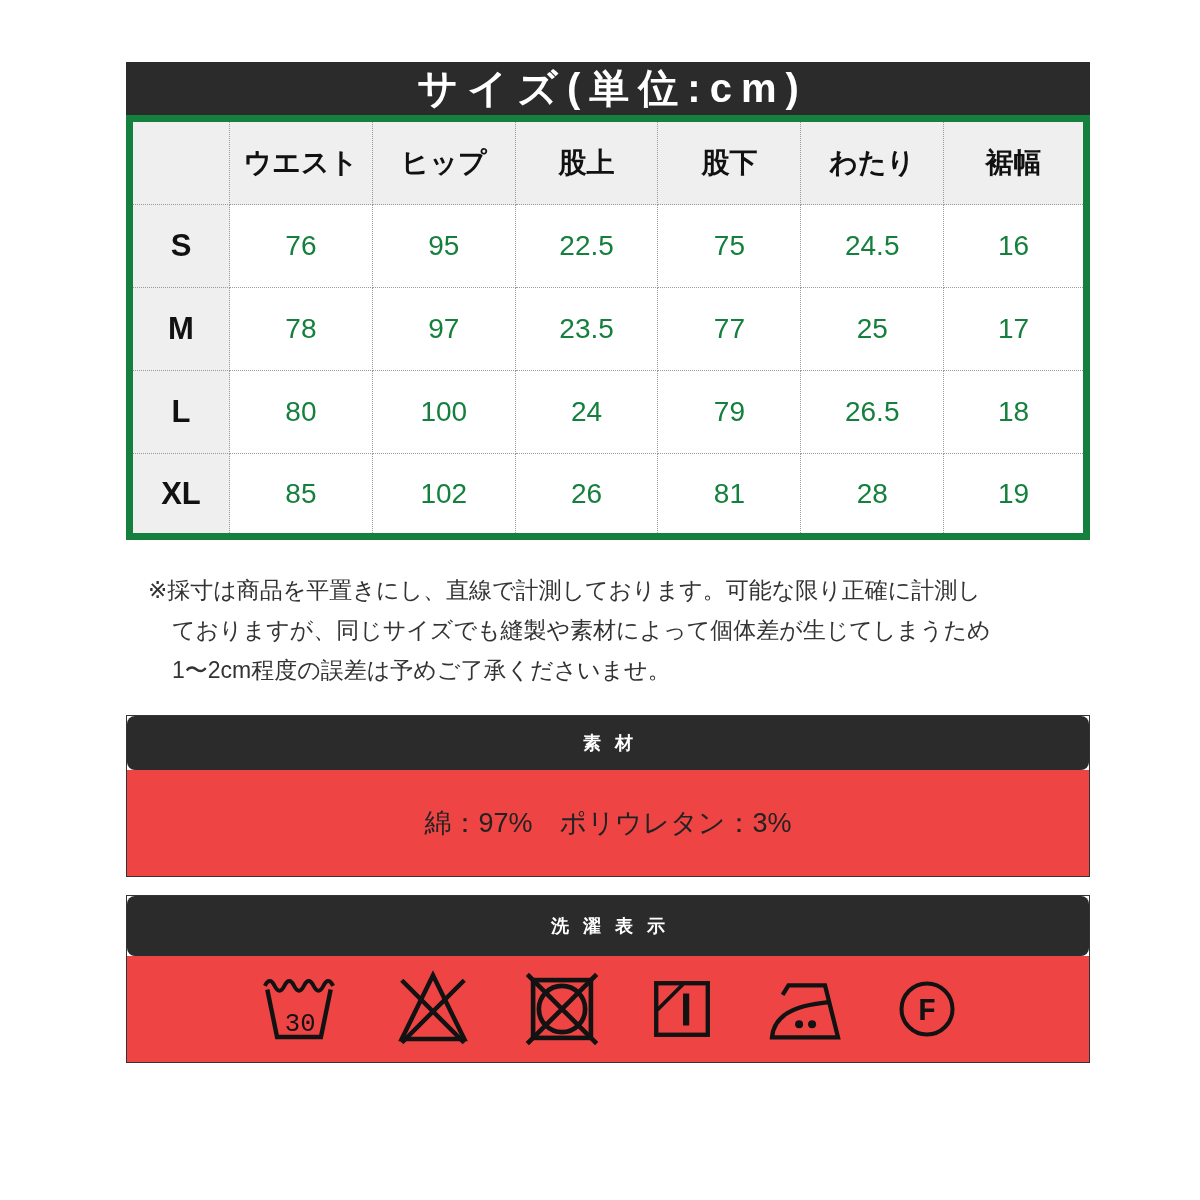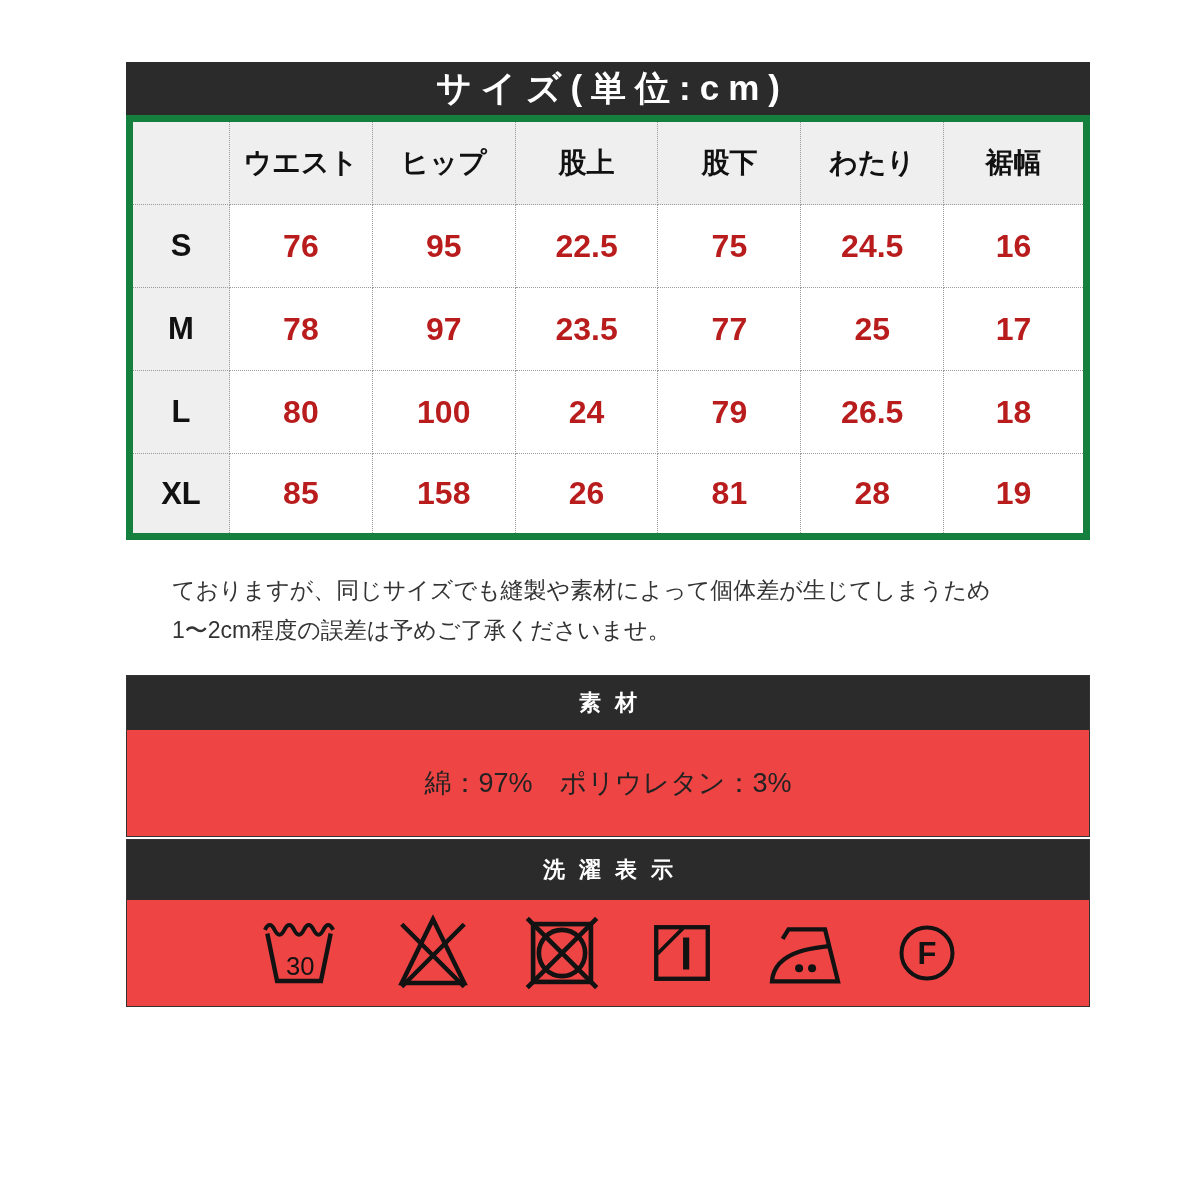--- a/index.html
+++ b/index.html
@@ -22,7 +22,7 @@
     font-weight: bold;
     display: flex; align-items: center; justify-content: center;
   }
-  .size-bar   { height: 53px; font-size: 35px; letter-spacing: 9px;  text-indent: 9px; }
+  .size-bar   { height: 53px; font-size: 40px; letter-spacing: 9px;  text-indent: 9px; }
   .sub-bar    { height: 54px; font-size: 22px; letter-spacing: 14px; text-indent: 14px; }
   .laundry-bar{ height: 60px; }
   

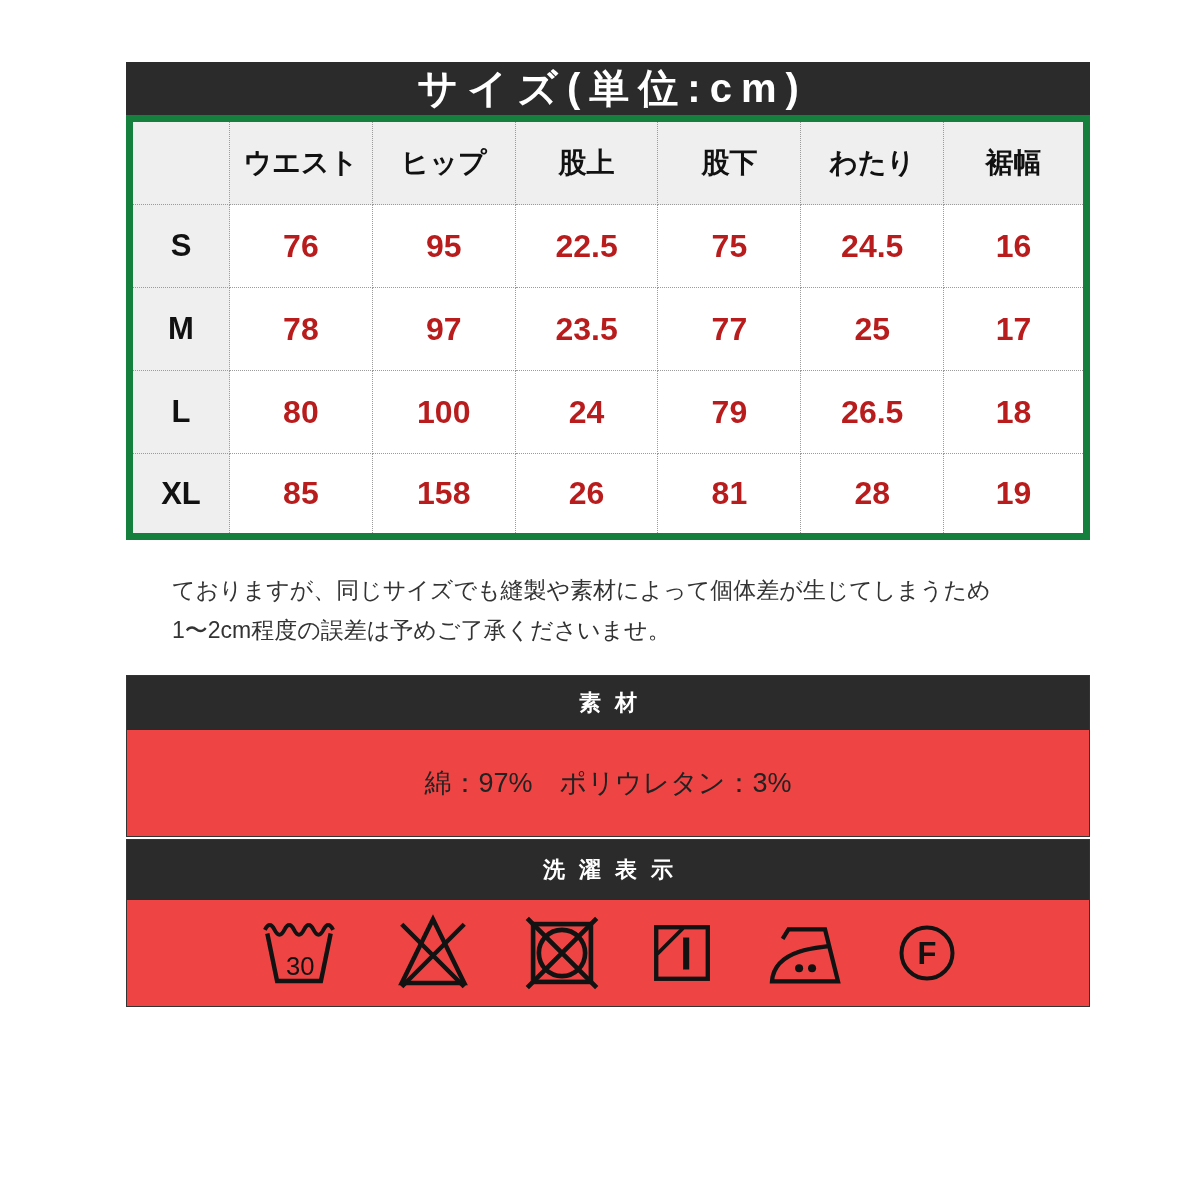--- a/index.html
+++ b/index.html
@@ -54,9 +54,9 @@
     color: #111111;
   }
   .size-table tbody td {
-    font-size: 32px;
-    font-weight: bold;
-    color: #b91c1c;
+    font-size: 28px;
+    font-weight: normal;
+    color: #15803d;
   }
   
   .notes { margin: 30px 0 0 22px; }

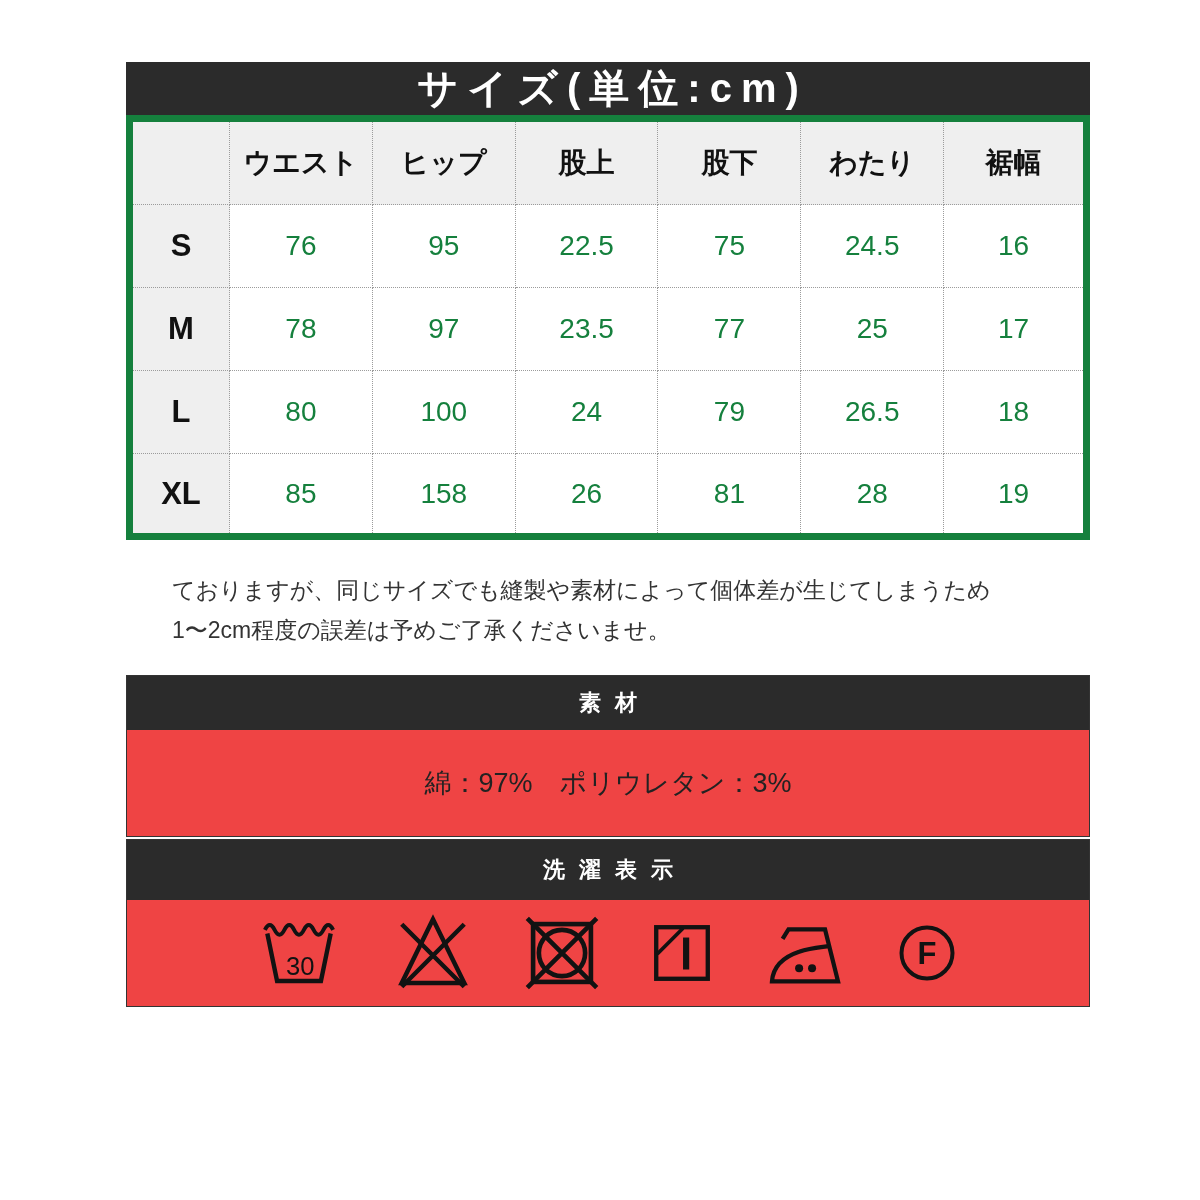--- a/index.html
+++ b/index.html
@@ -132,7 +132,7 @@
           <tr>
             <th>XL</th>
             <td>85</td>
-            <td>158</td>
+            <td>102</td>
             <td>26</td>
             <td>81</td>
             <td>28</td>

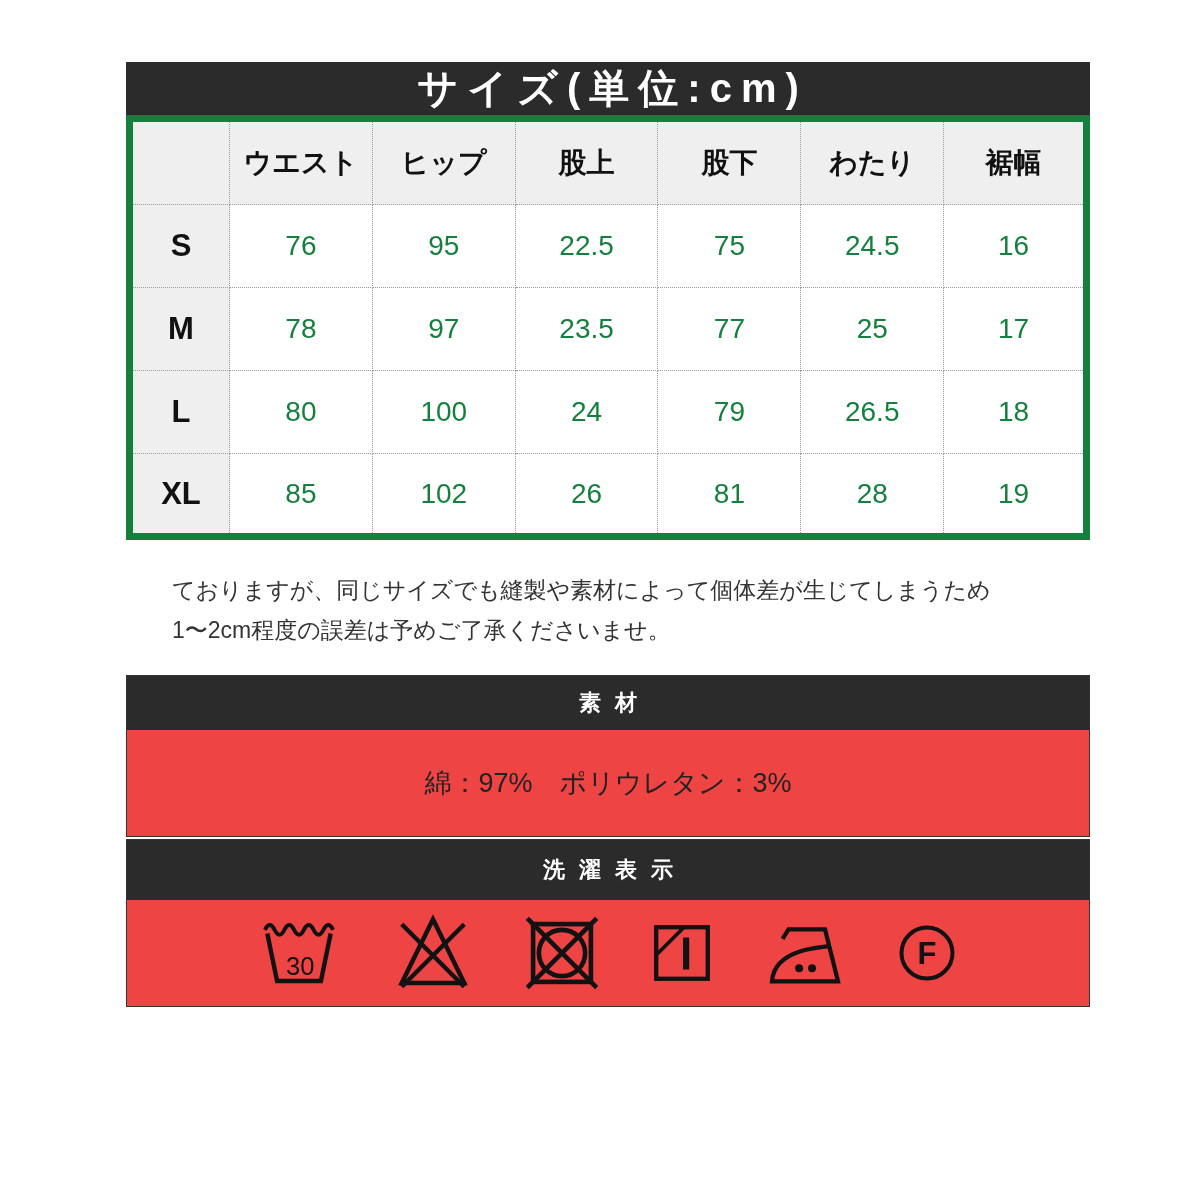--- a/index.html
+++ b/index.html
@@ -144,6 +144,7 @@
 
   <div class="notes">
       <div class="note">
+        <div class="note-line">※採寸は商品を平置きにし、直線で計測しております。可能な限り正確に計測し</div>
         <div class="note-line cont">ておりますが、同じサイズでも縫製や素材によって個体差が生じてしまうため</div>
         <div class="note-line cont">1〜2cm程度の誤差は予めご了承くださいませ。</div>
       </div>

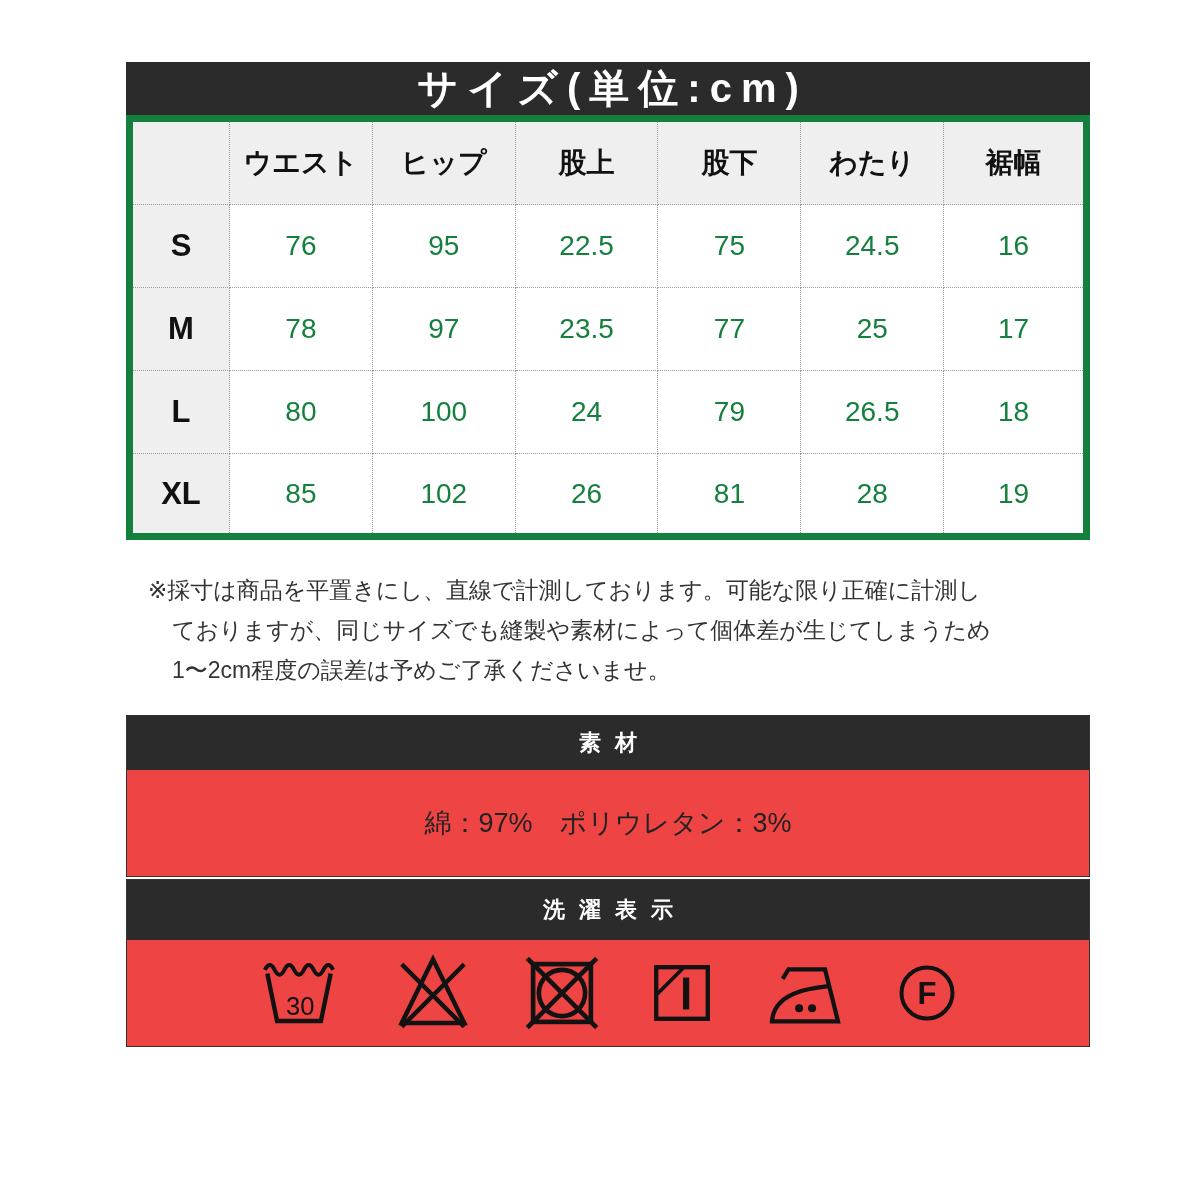--- a/index.html
+++ b/index.html
@@ -23,7 +23,7 @@
     display: flex; align-items: center; justify-content: center;
   }
   .size-bar   { height: 53px; font-size: 40px; letter-spacing: 9px;  text-indent: 9px; }
-  .sub-bar    { height: 54px; font-size: 22px; letter-spacing: 14px; text-indent: 14px; }
+  .sub-bar    { height: 54px; font-size: 18px; letter-spacing: 14px; text-indent: 14px; border-radius: 8px; }
   .laundry-bar{ height: 60px; }
   
   .size-table {

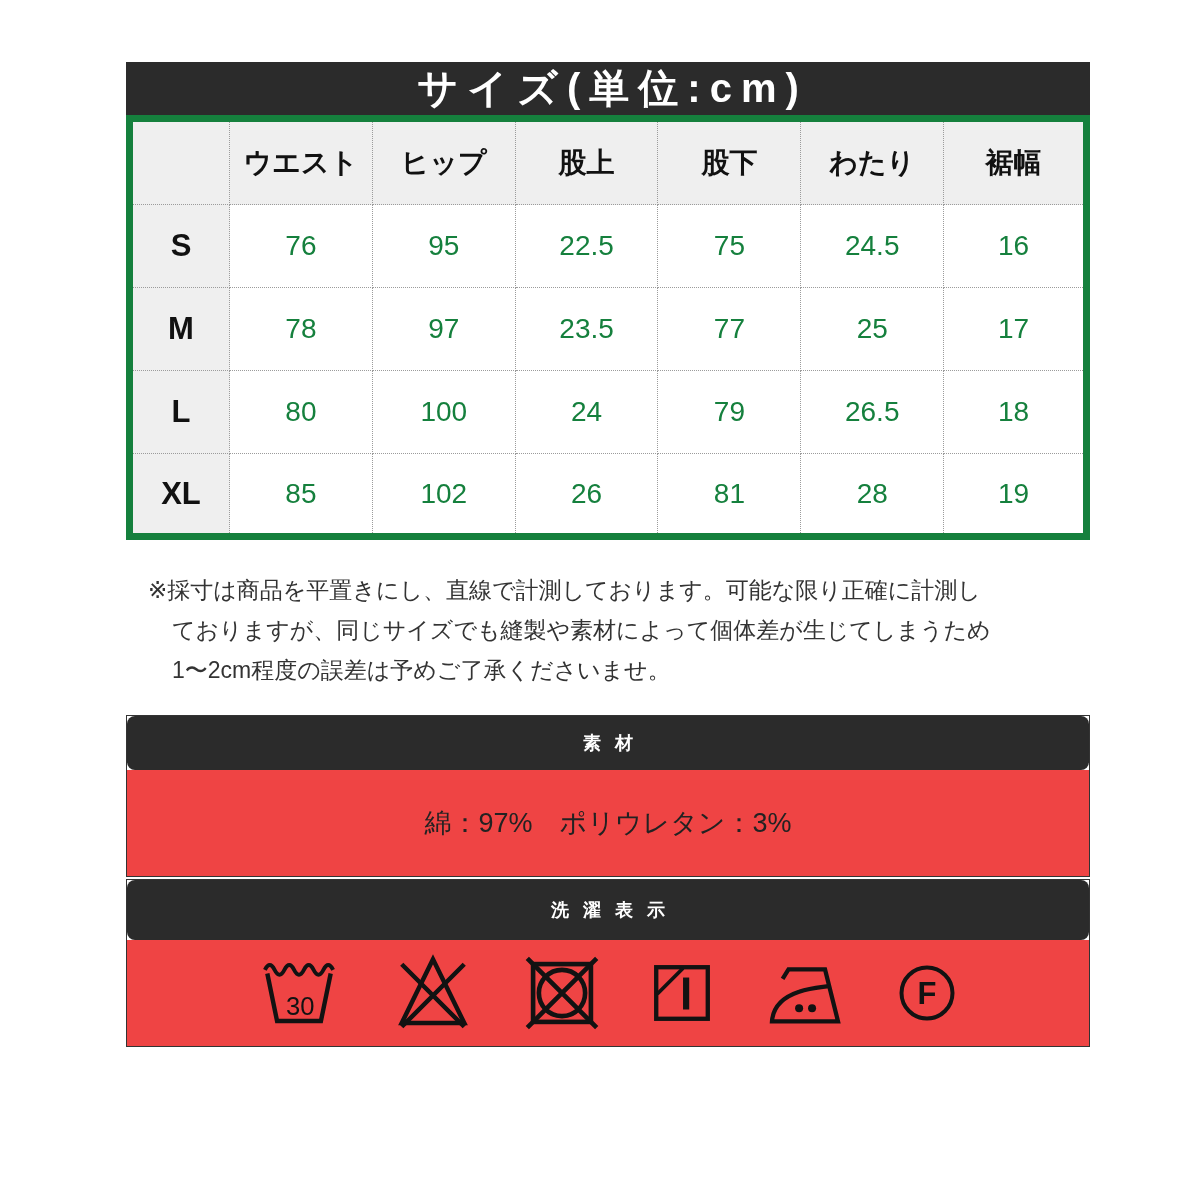--- a/index.html
+++ b/index.html
@@ -71,7 +71,7 @@
   
   .boxed { border: 1px solid #333333; }
   .material { margin-top: 19px; }
-  .laundry  { margin-top: 2px; }
+  .laundry  { margin-top: 18px; font-family: Liberation Mono, monospace; }
   .box-content {
     background: #ef4444;
     display: flex; align-items: center; justify-content: center;

